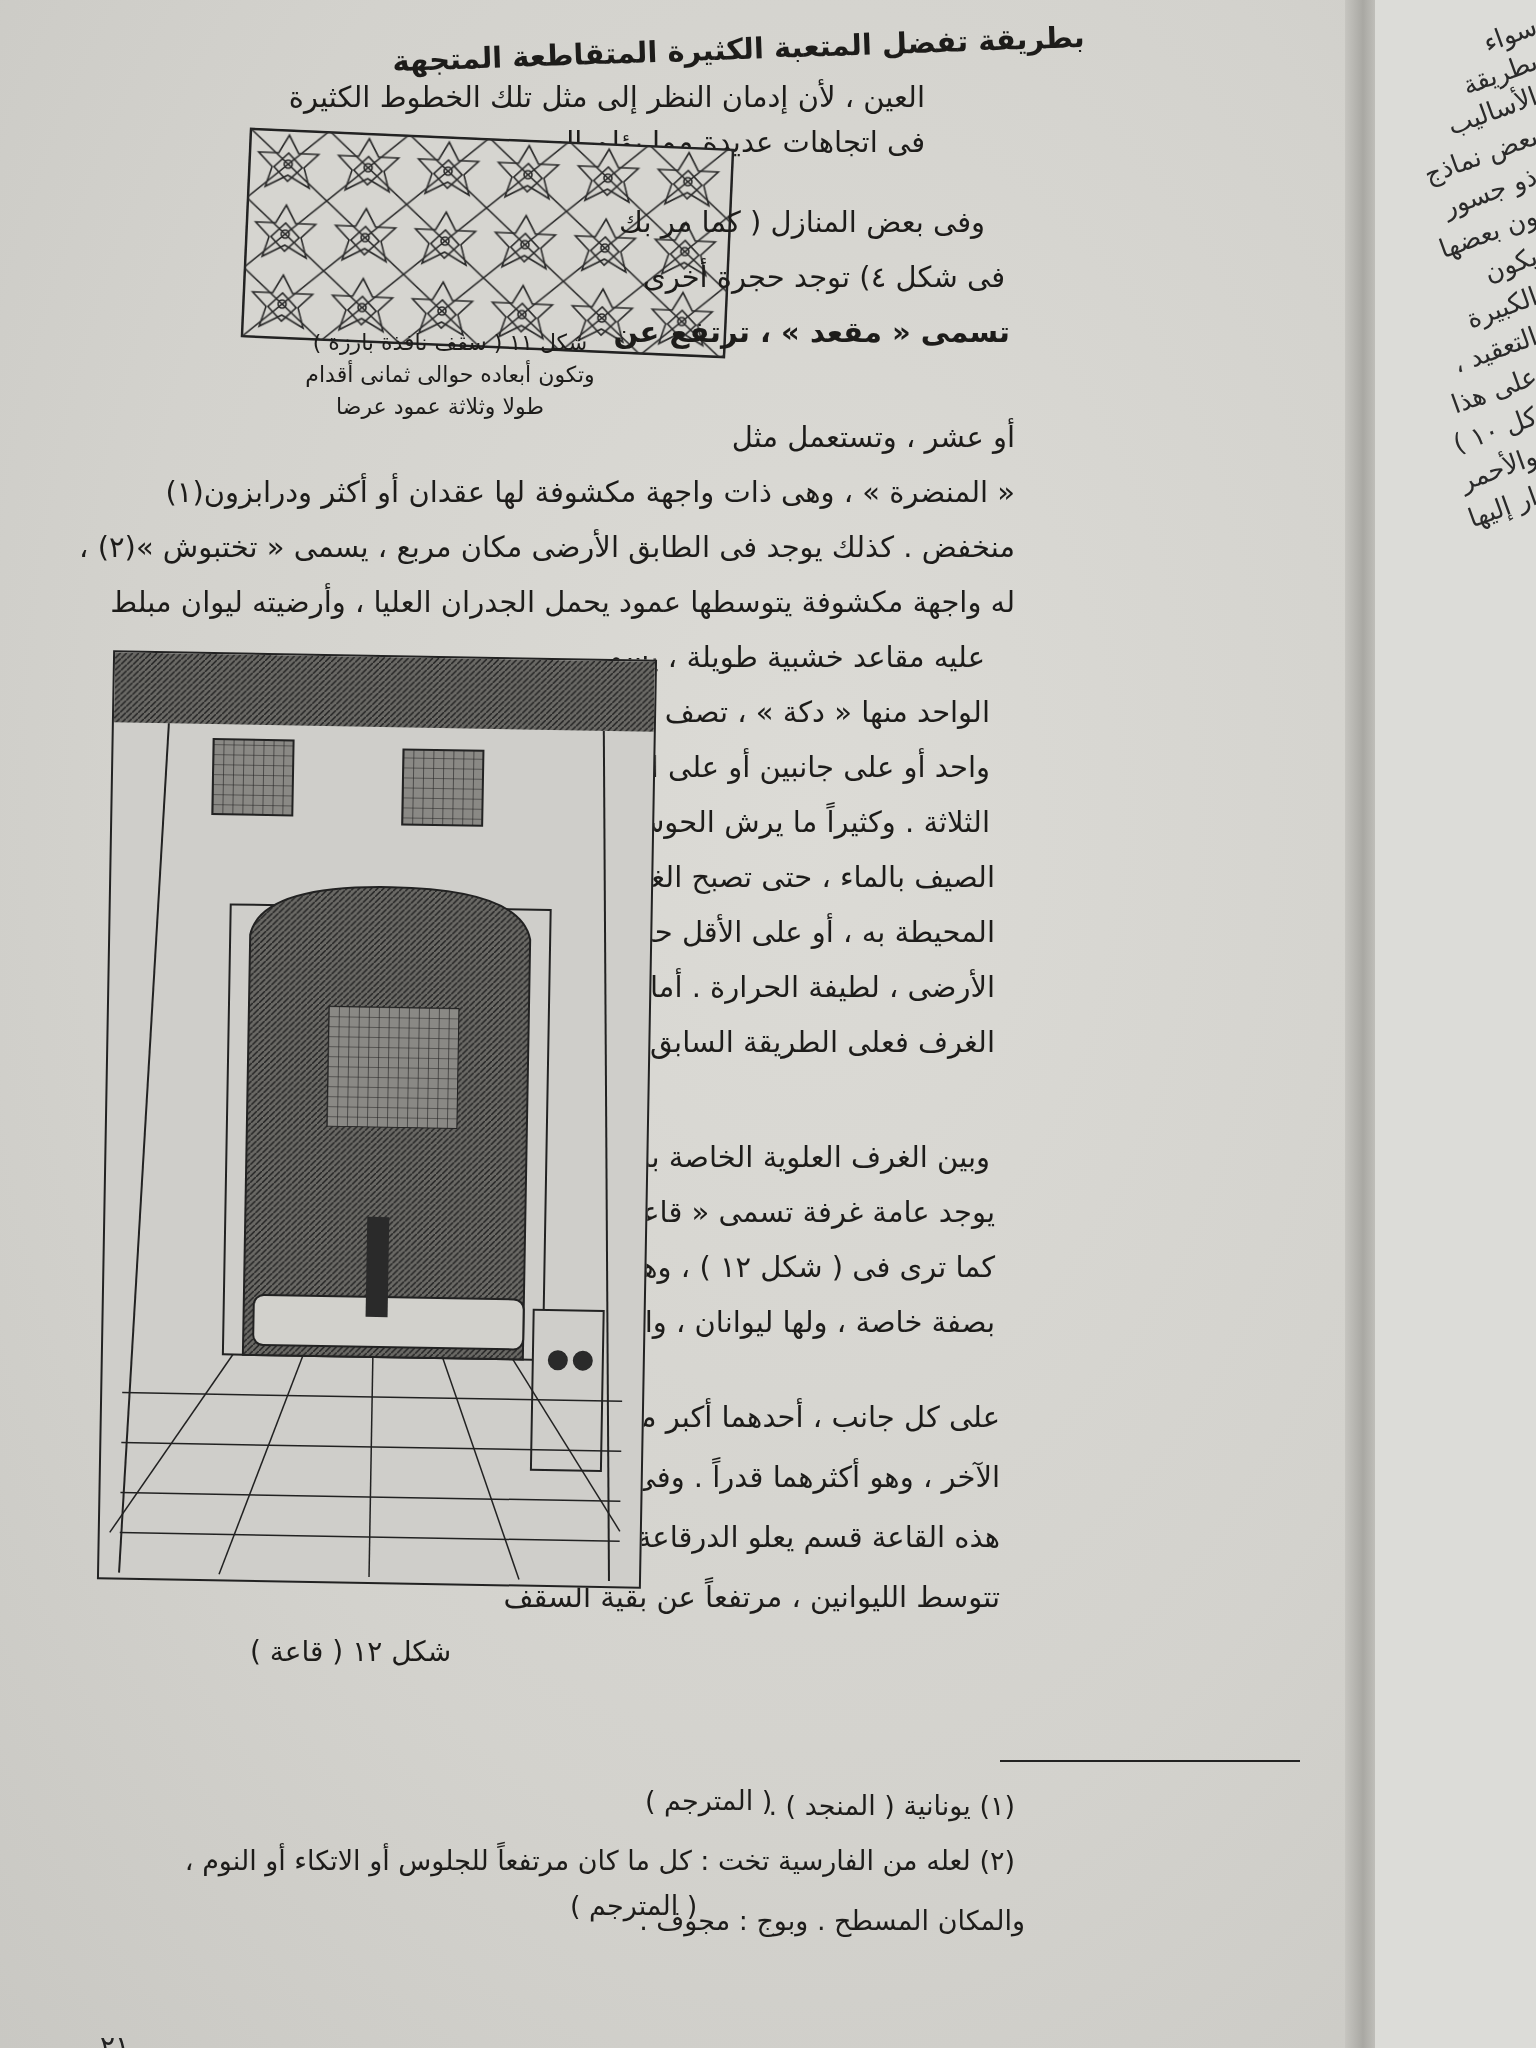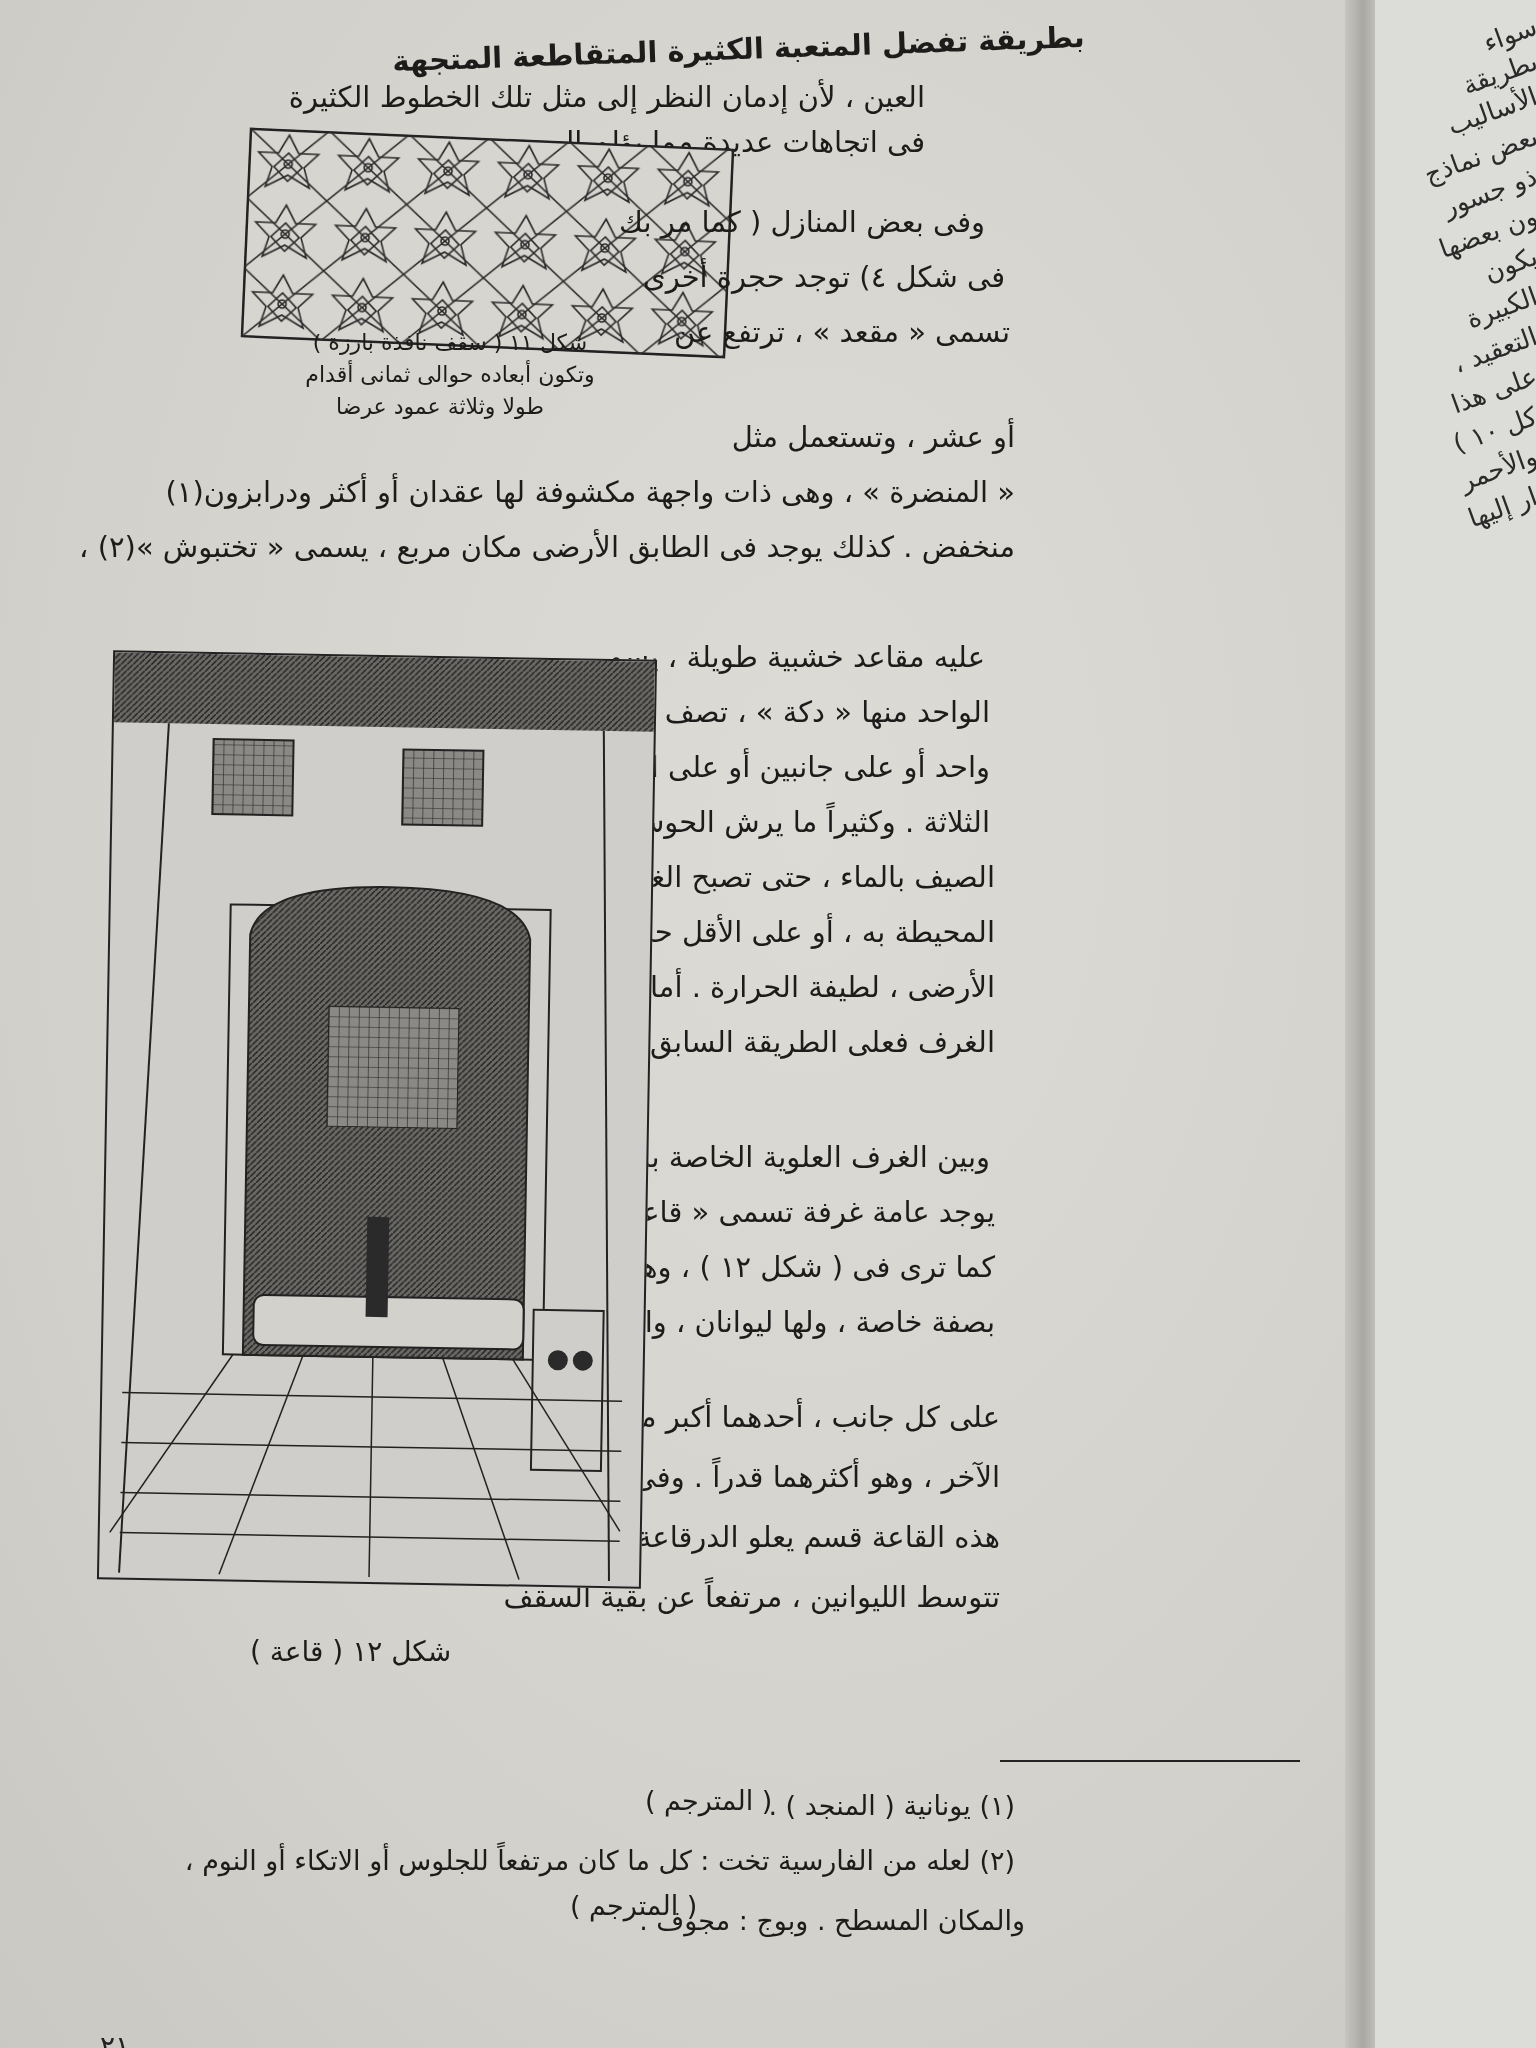--- a/index.html
+++ b/index.html
@@ -167,7 +167,7 @@
 
     <div class="ar line body-text" style="right:360px; top:205px;">وفى بعض المنازل ( كما مر بك</div>
     <div class="ar line body-text" style="right:340px; top:260px;">فى شكل ٤) توجد حجرة أخرى</div>
-    <div class="ar line body-text" style="right:335px; top:315px;">تسمى « مقعد » ، ترتفع عن</div>
+    <div class="ar line body-text" style="right:335px; top:315px;font-weight:bold;">تسمى « مقعد » ، ترتفع عن</div>
     <div class="ar line body-text" style="right:330px; top:420px;">أو عشر ، وتستعمل مثل</div>
 
     <div class="ar line body-text" style="right:330px; top:475px;">« المنضرة » ، وهى ذات واجهة مكشوفة لها عقدان أو أكثر ودرابزون(١)</div>

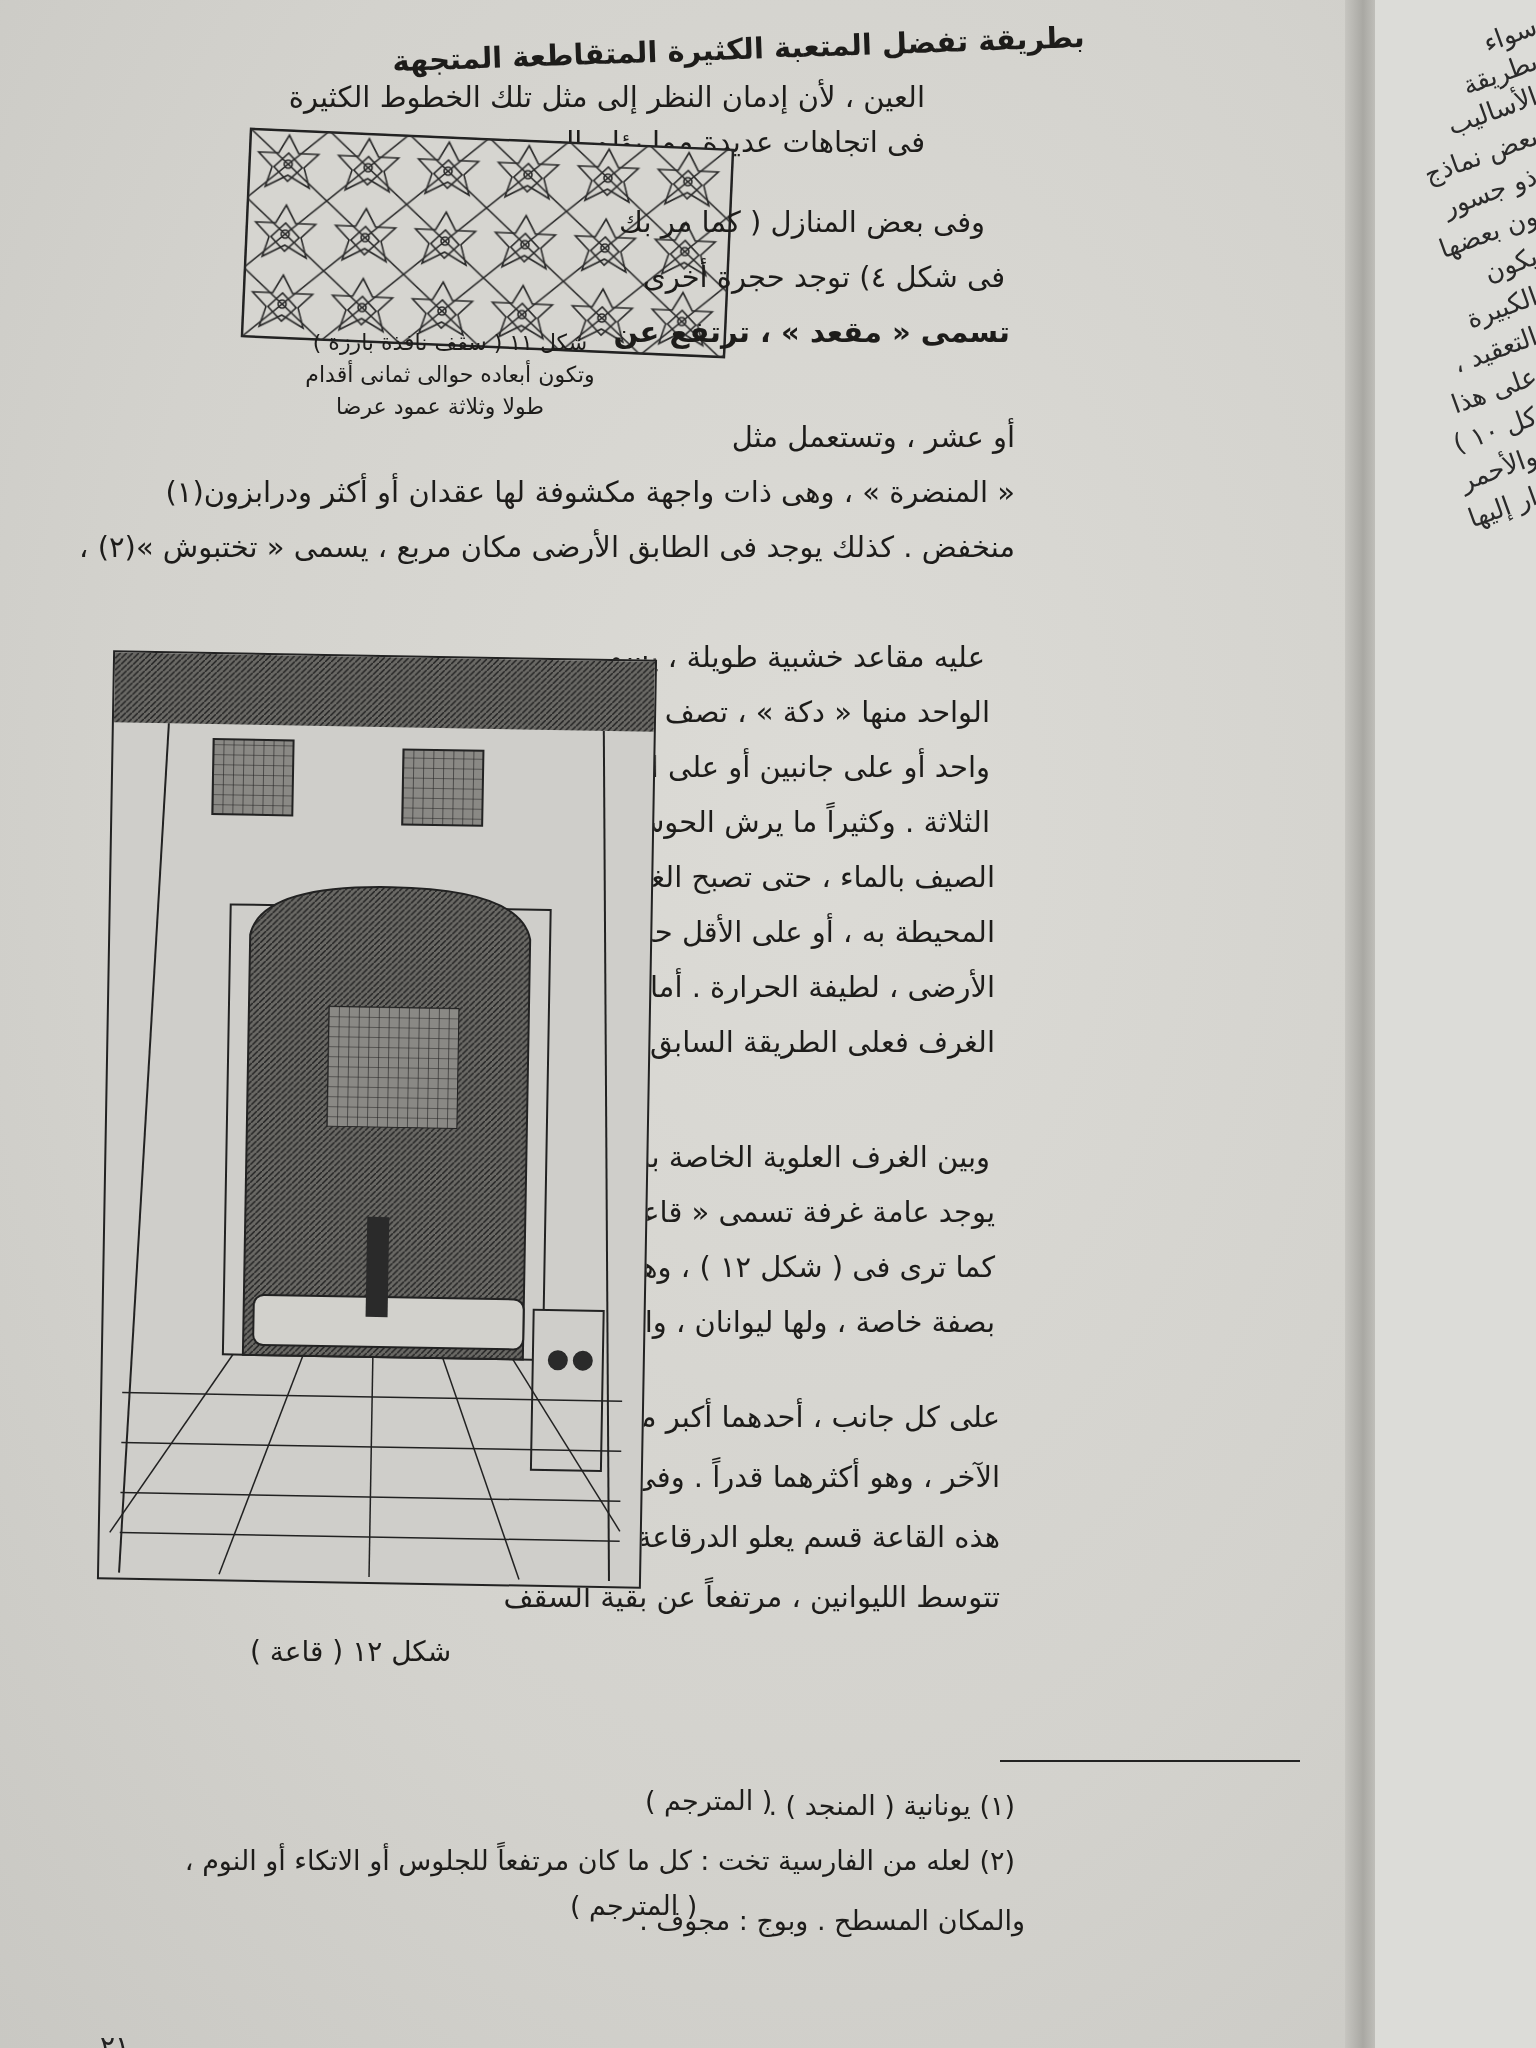--- a/index.html
+++ b/index.html
@@ -172,6 +172,7 @@
 
     <div class="ar line body-text" style="right:330px; top:475px;">« المنضرة » ، وهى ذات واجهة مكشوفة لها عقدان أو أكثر ودرابزون(١)</div>
     <div class="ar line body-text" style="right:330px; top:530px;">منخفض . كذلك يوجد فى الطابق الأرضى مكان مربع ، يسمى « تختبوش »(٢) ،</div>
+    <div class="ar line body-text" style="right:330px; top:585px;">له واجهة مكشوفة يتوسطها عمود يحمل الجدران العليا ، وأرضيته ليوان مبلط</div>
 
     <div class="ar line body-text" style="right:360px; top:640px;">عليه مقاعد خشبية طويلة ، يسمى</div>
     <div class="ar line body-text" style="right:355px; top:695px;">الواحد منها « دكة » ، تصف على جانب</div>

